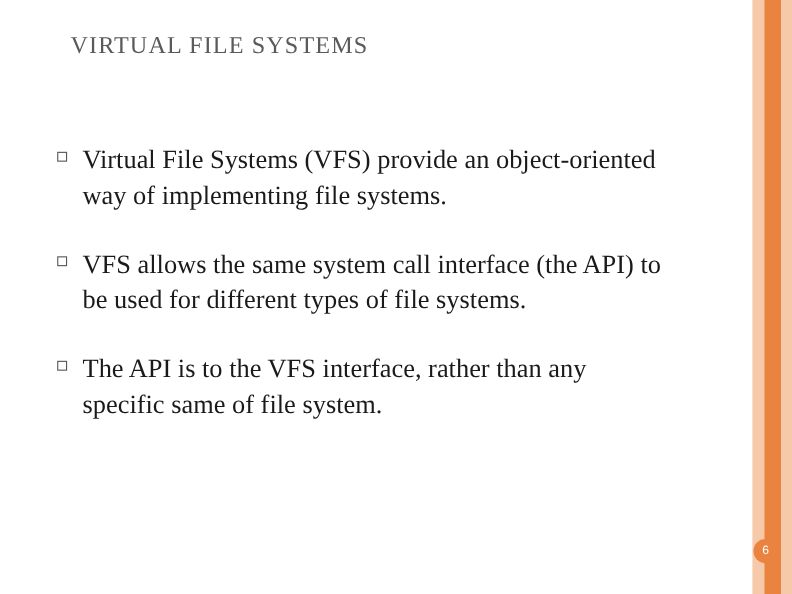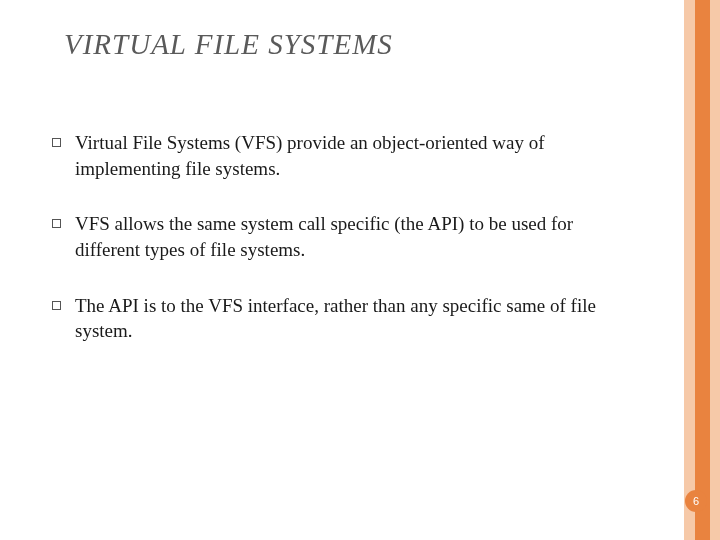--- a/index.html
+++ b/index.html
@@ -30,11 +30,10 @@
     position: absolute;
     top: 28px;
     left: 64px;
-    font-size: 29px;
+    font-size: 22px;
     letter-spacing: 1px;
     color: #5a5a5a;
     font-weight: 400;
-    font-style: italic;
   }
   .content {
     position: absolute;

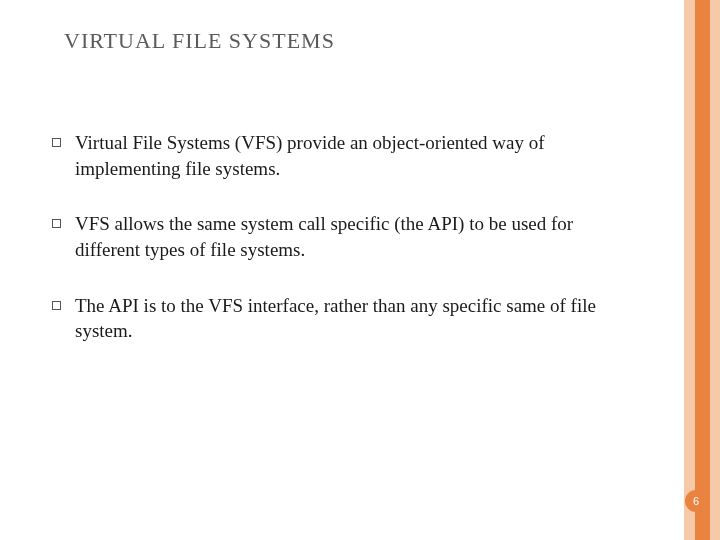--- a/index.html
+++ b/index.html
@@ -45,7 +45,7 @@
     display: flex;
     align-items: flex-start;
     margin-bottom: 30px;
-    font-size: 19px;
+    font-size: 24px;
     line-height: 1.35;
     color: #1a1a1a;
   }

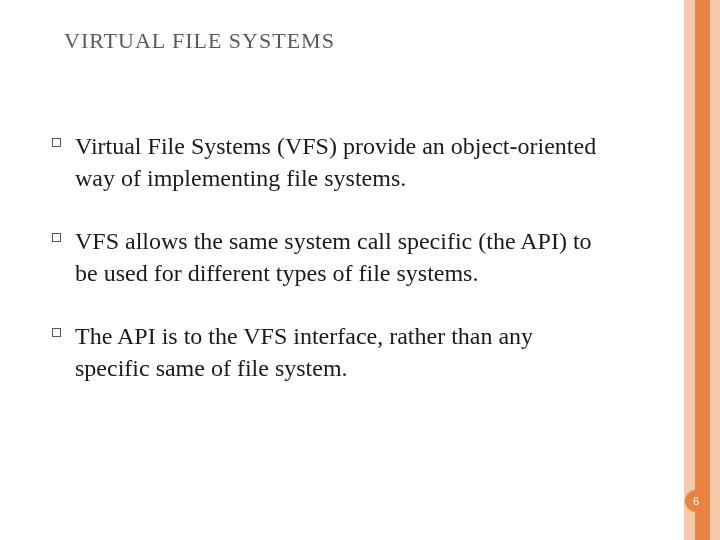--- a/index.html
+++ b/index.html
@@ -88,7 +88,7 @@
   </div>
   <div class="item">
     <span class="bullet"></span>
-    <span>VFS allows the same system call specific (the API) to be used for different types of file systems.</span>
+    <span>VFS allows the same system call interface (the API) to be used for different types of file systems.</span>
   </div>
   <div class="item">
     <span class="bullet"></span>

